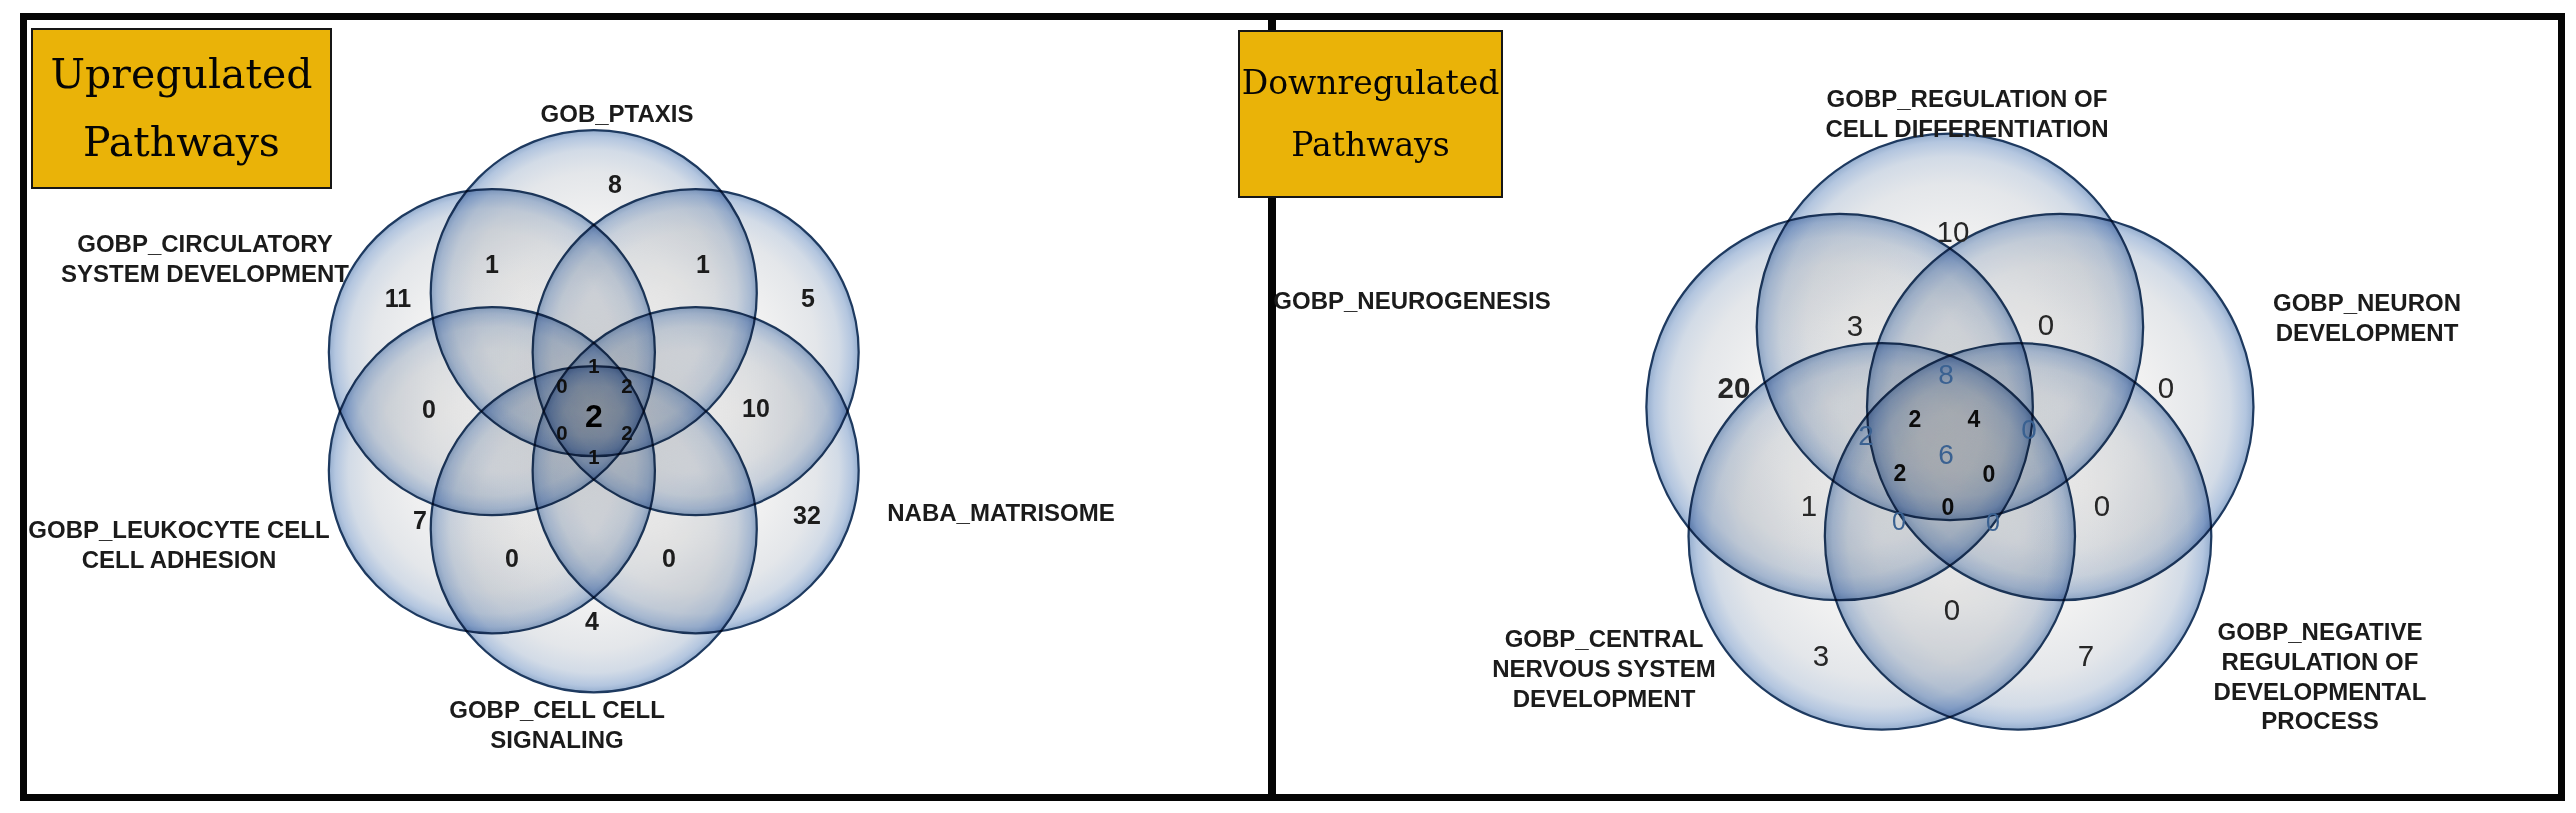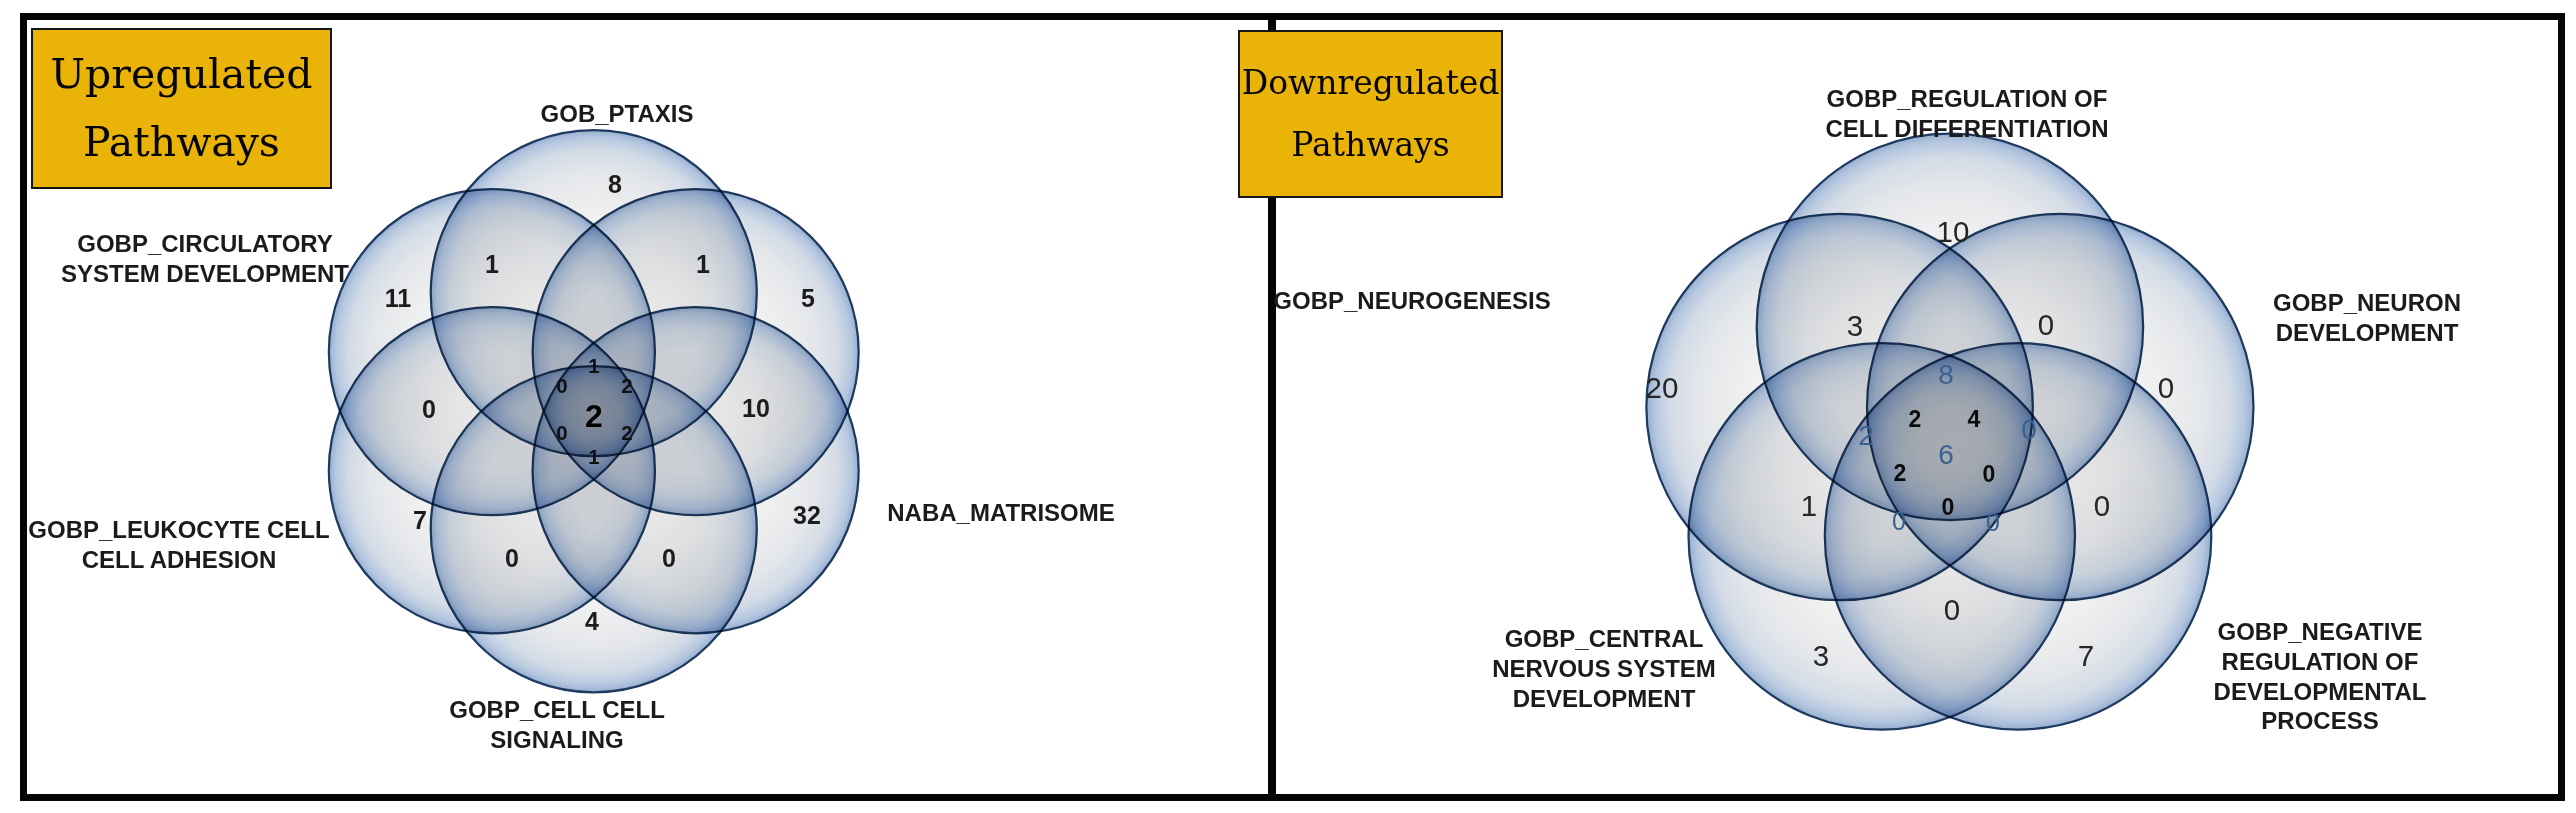--- a/index.html
+++ b/index.html
@@ -118,7 +118,7 @@
   <div class="num ro" style="left:1953px;top:232px;">10</div>
   <div class="num ro" style="left:1855px;top:326px;">3</div>
   <div class="num ro" style="left:2046px;top:325px;">0</div>
-  <div class="num ro" style="left:1662px;top:388px;">20</div>
+  <div class="num ro" style="left:1734px;top:388px;font-weight:bold;">20</div>
   <div class="num ro" style="left:2166px;top:388px;">0</div>
   <div class="num rbl" style="left:1946px;top:375px;">8</div>
   <div class="num rb" style="left:1915px;top:419px;">2</div>

